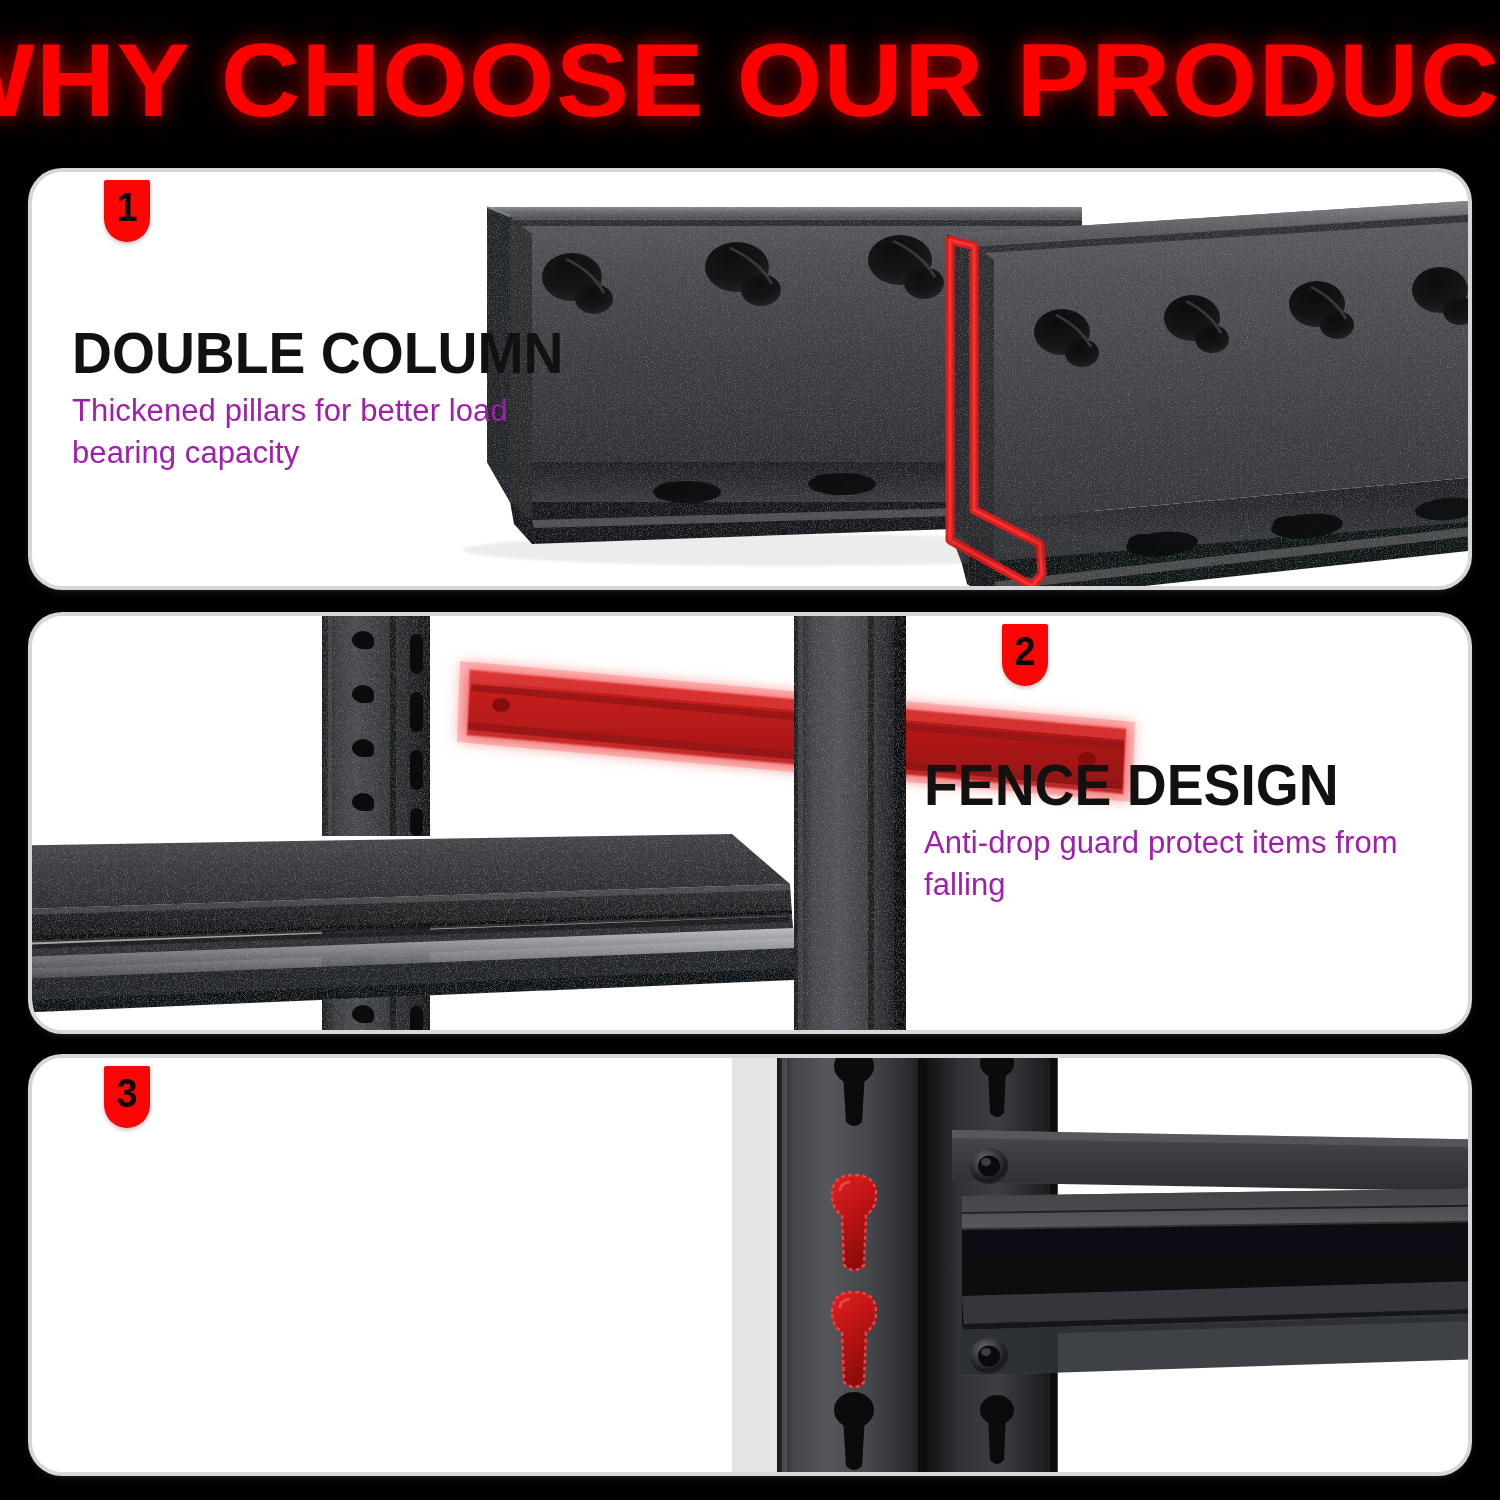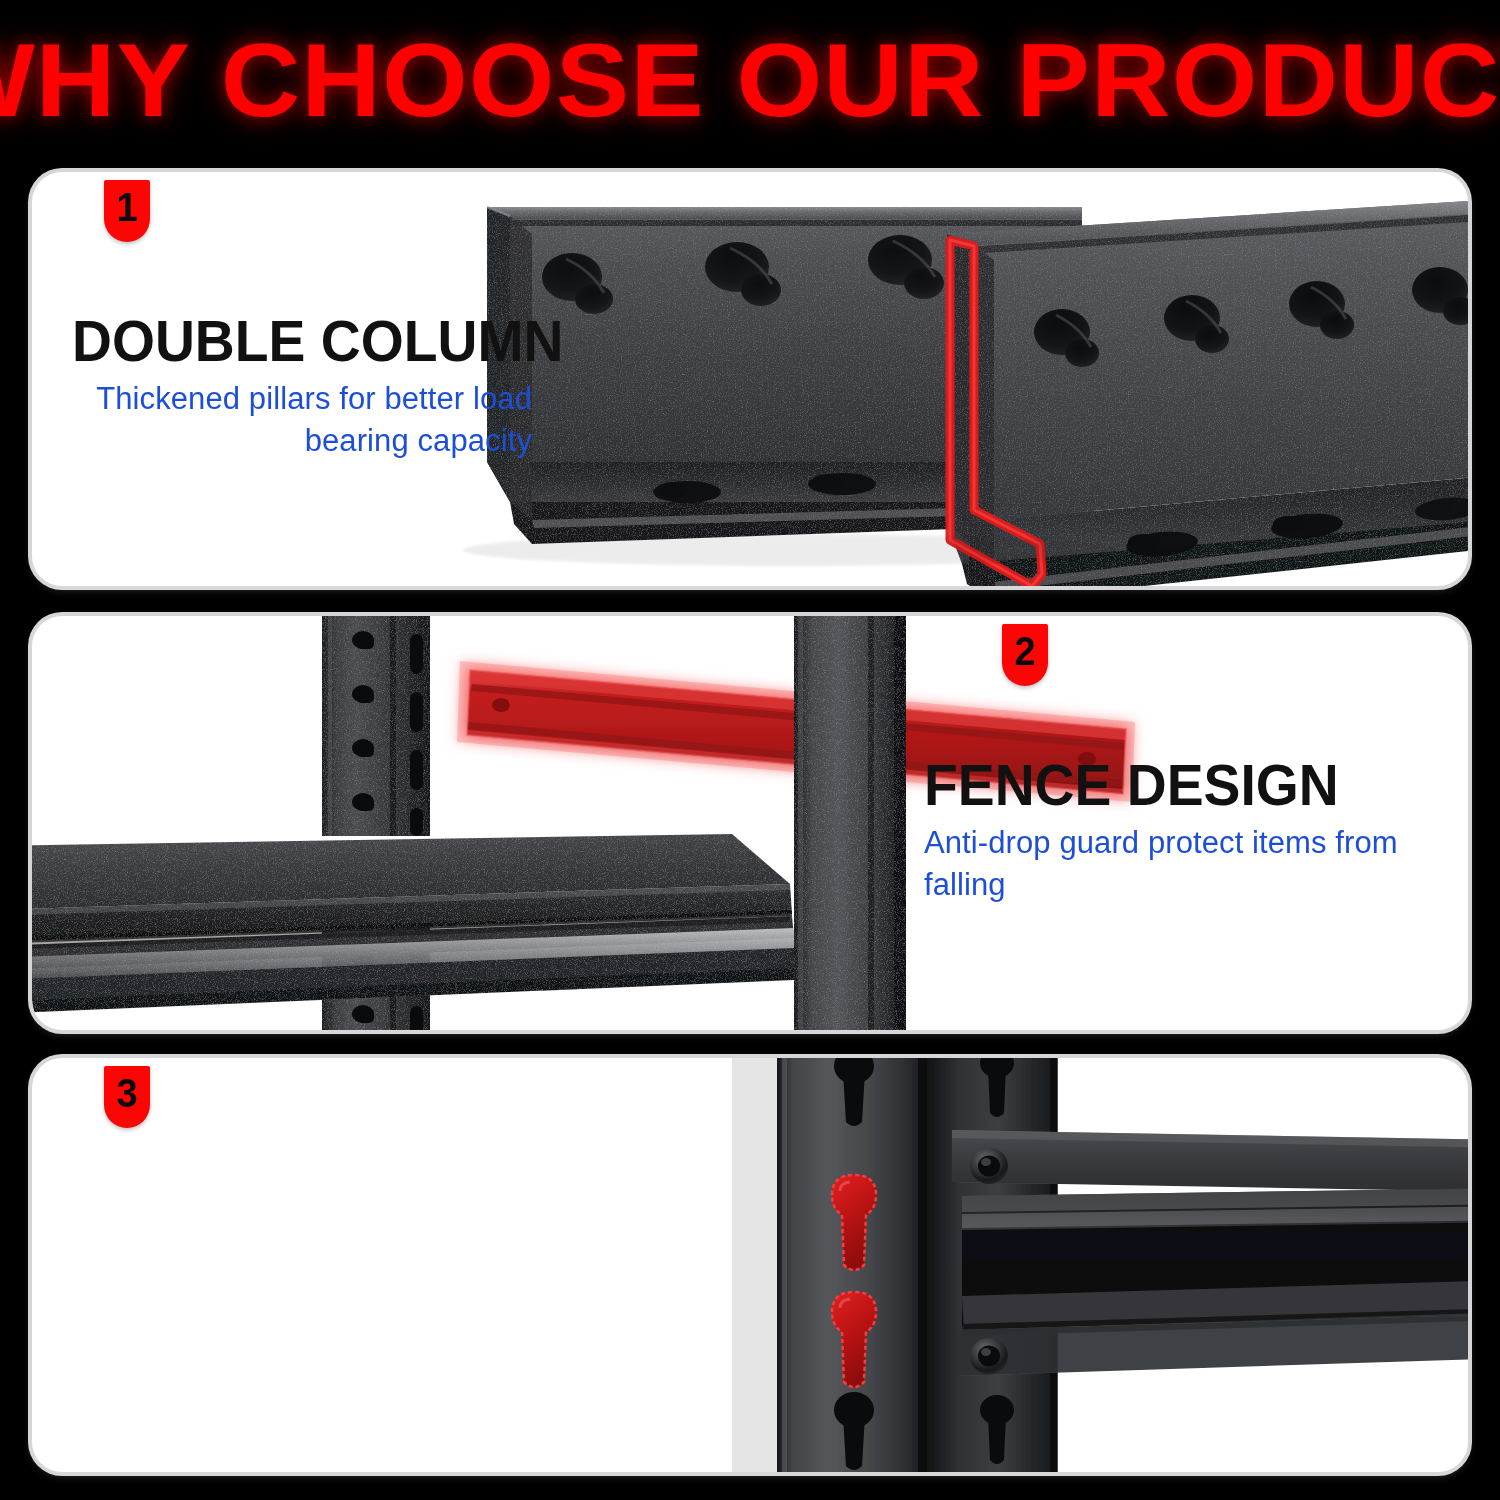--- a/index.html
+++ b/index.html
@@ -106,7 +106,7 @@
     letter-spacing: 0.1px;
   }
 
-  #text-1 { left: 40px;  top: 140px; width: 460px; text-align: right; }
+  #text-1 { left: 40px;  top: 152px; width: 460px; }
   #text-2 { left: 892px; top: 140px; width: 500px; }
   #text-3 { left: 75px;  top: 150px; width: 470px; }
 

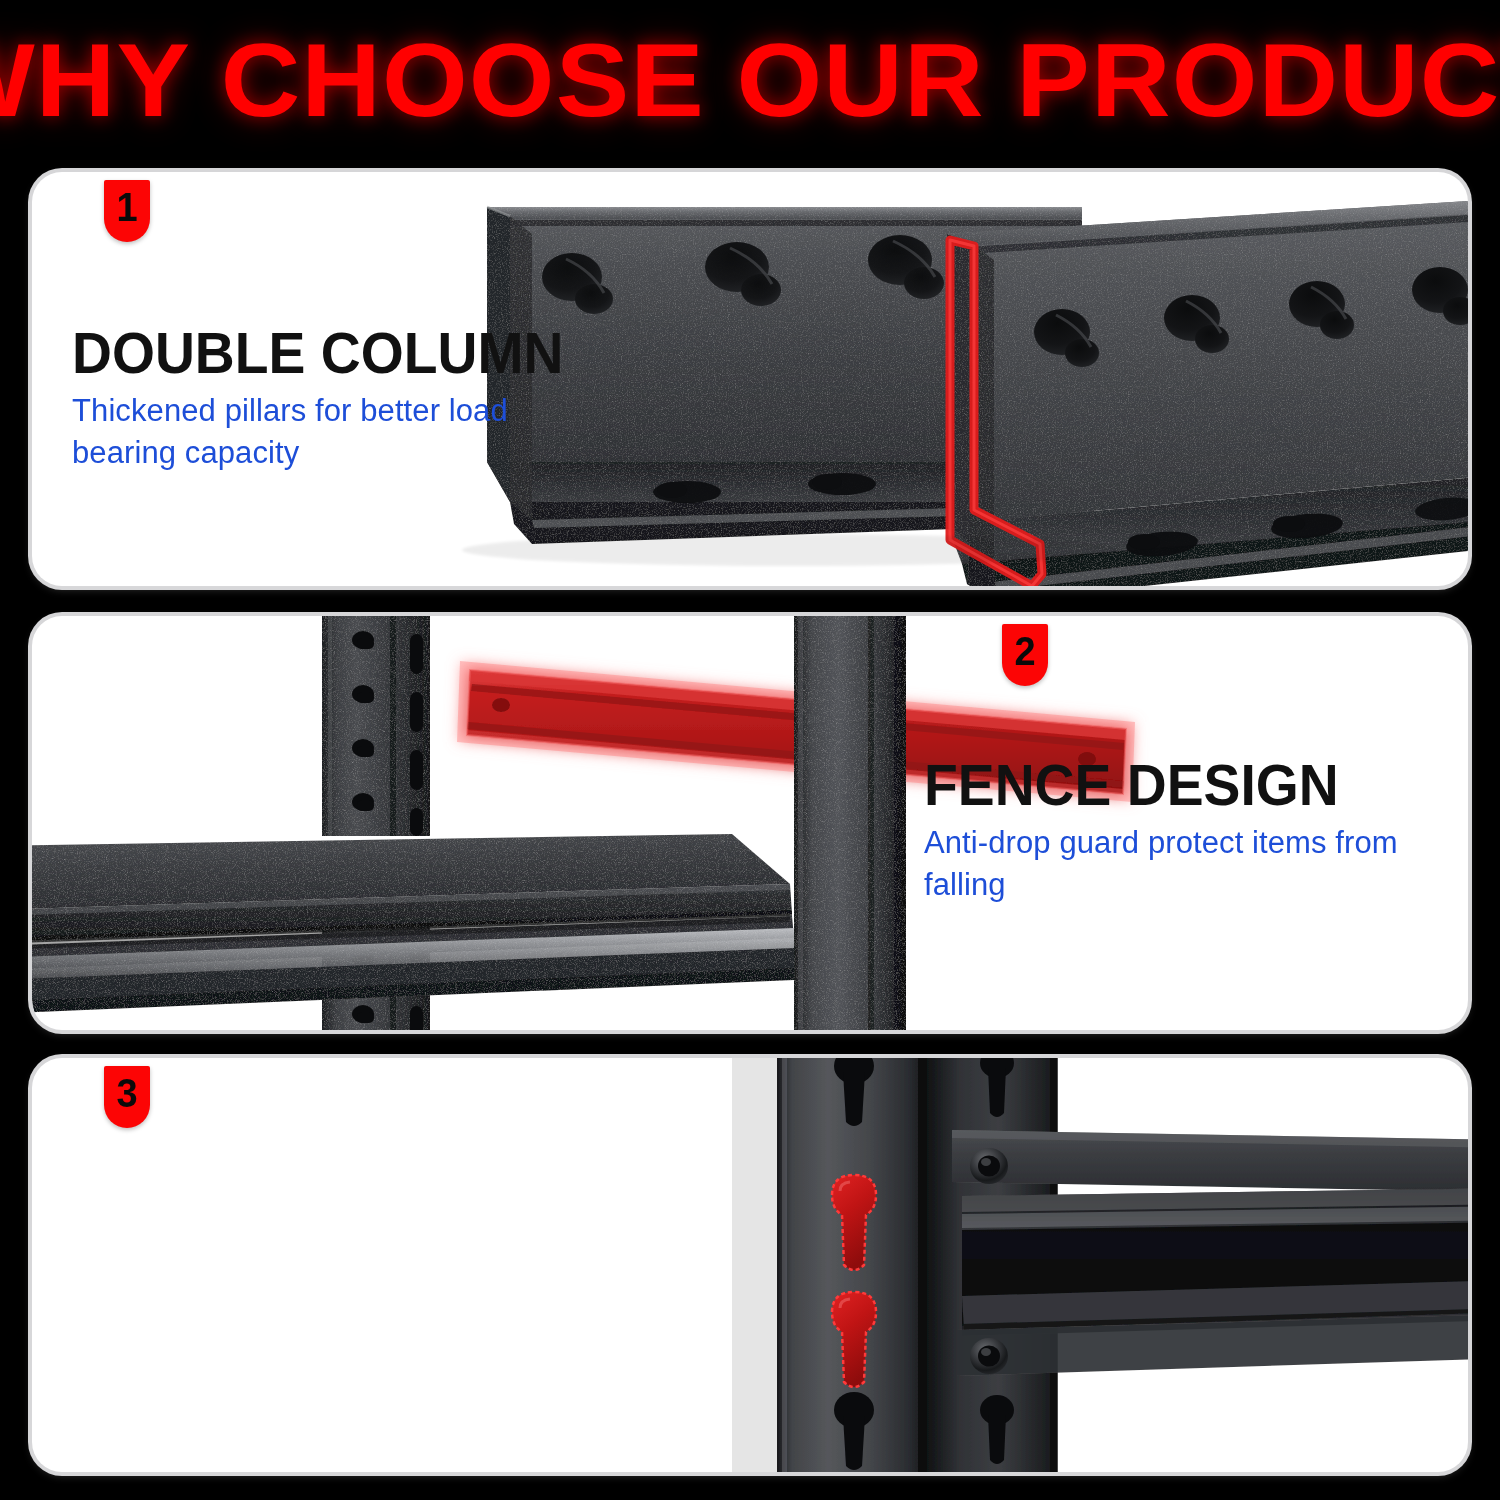--- a/index.html
+++ b/index.html
@@ -102,7 +102,7 @@
     font-weight: 400;
     font-size: 31px;
     line-height: 42px;
-    color: #1d4ed8;
+    color: #a21caf;
     letter-spacing: 0.1px;
   }
 

